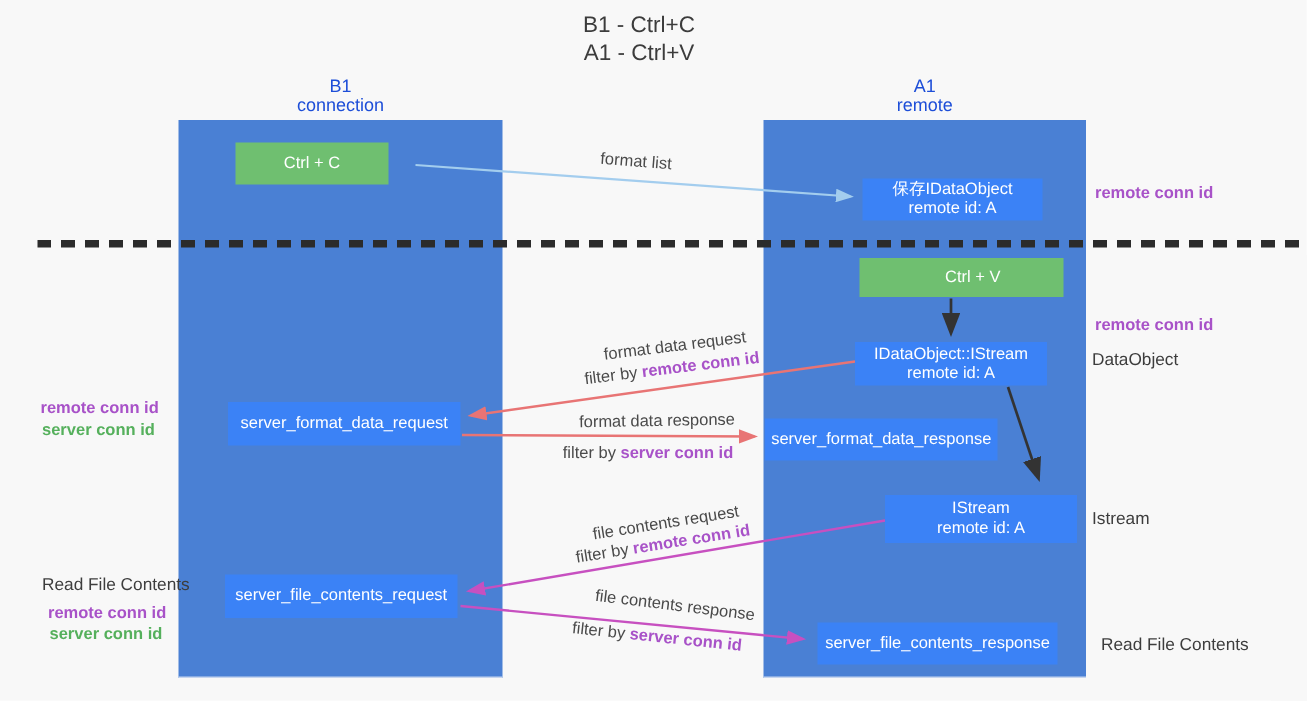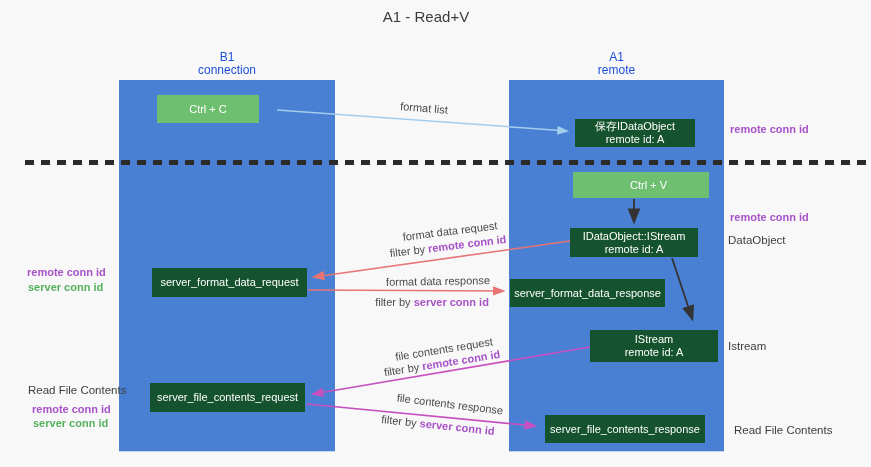--- a/index.html
+++ b/index.html
@@ -43,6 +43,7 @@
 <div class="canvas">
 
   <div class="title">
+    <div>B1 - Ctrl+C</div>
     <div>A1 - Read+V</div>
   </div>
 

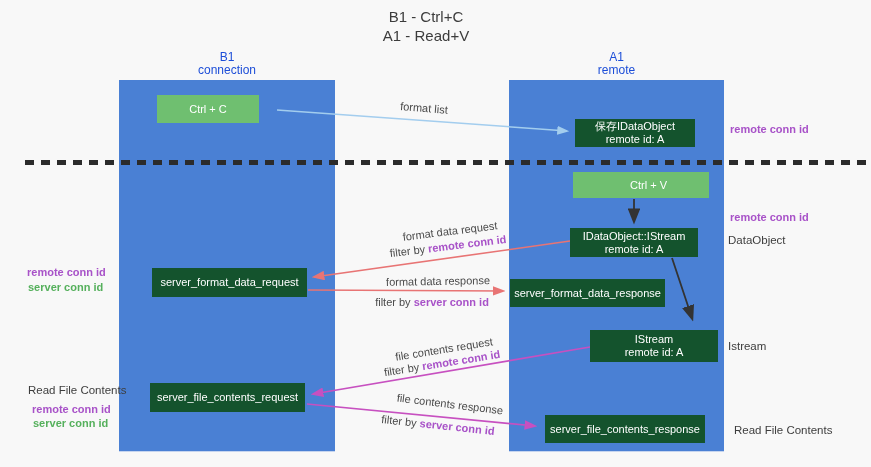--- a/index.html
+++ b/index.html
@@ -44,7 +44,7 @@
 
   <div class="title">
     <div>B1 - Ctrl+C</div>
-    <div>A1 - Read+V</div>
+    <div>A1 - Ctrl+V</div>
   </div>
 
   <div class="col-header" style="left:119px; top:51px; width:216px;">

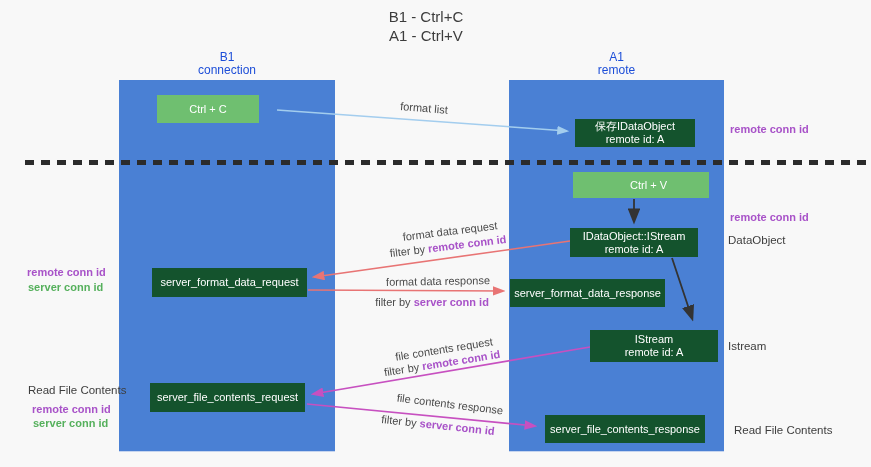--- a/index.html
+++ b/index.html
@@ -25,7 +25,7 @@
     color:#ffffff; font-size:11px; line-height:13px; text-align:center; white-space:nowrap;
   }
   .node.green{ background:#6fbf70; }
-  .node.orange{ background:#14532d; }
+  .node.orange{ background:#3b82f6; }
   .lbl{ position:absolute; font-size:11px; color:#4a4a4a; white-space:nowrap; }
   .lbl.dark{ color:#3d3d3d; font-size:11.5px; }
   .lbl.purple{ color:#a852c8; font-weight:bold; }

